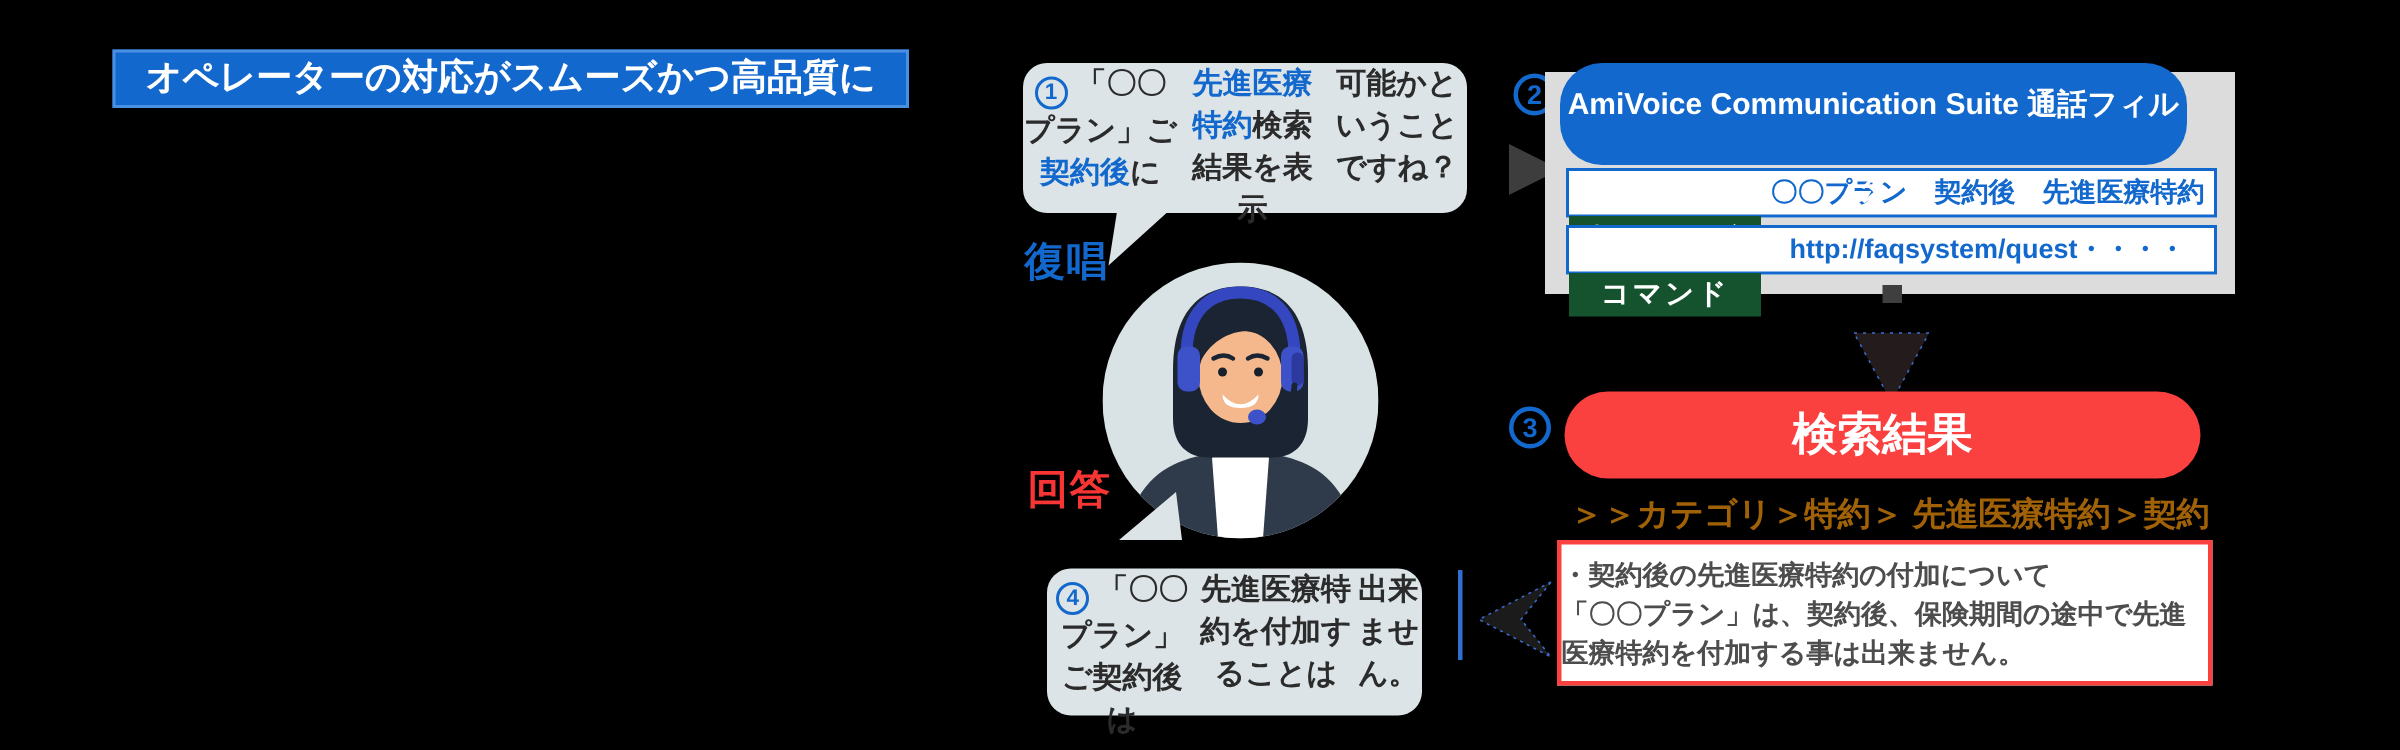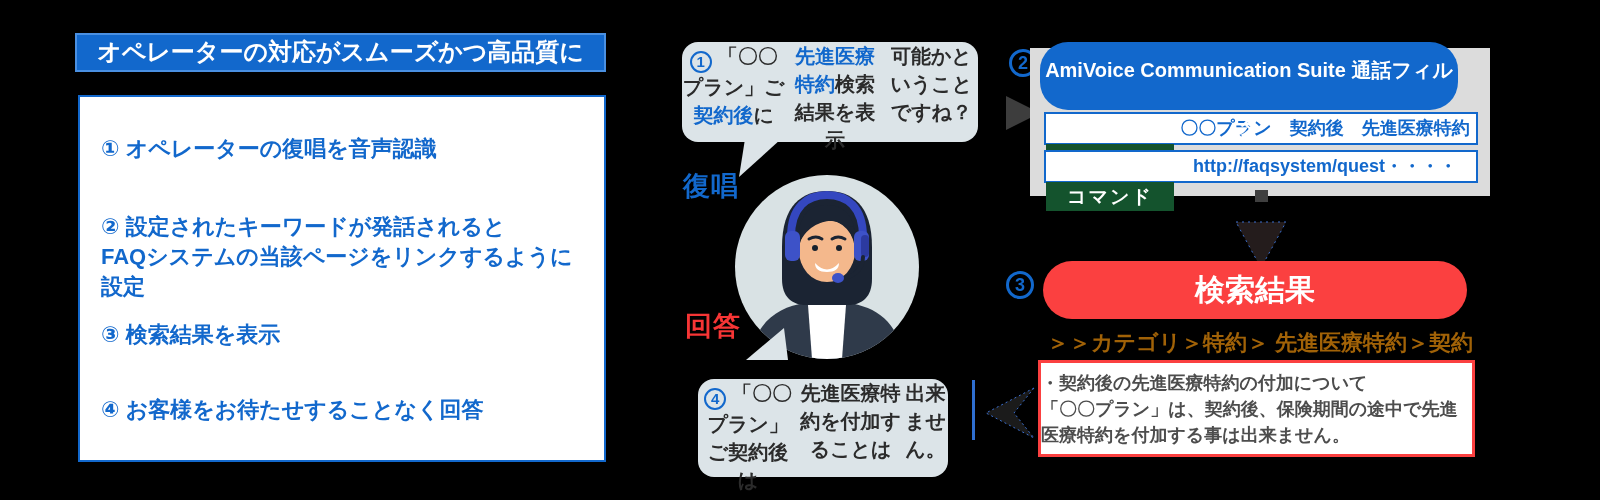--- a/index.html
+++ b/index.html
@@ -90,21 +90,6 @@
 
   <div class="abs title-bar">オペレーターの対応がスムーズかつ高品質に</div>
 
-  <div class="abs list-box">
-    <div class="list-item" style="top:37px;">
-      <div>① オペレーターの復唱を音声認識</div>
-    </div>
-    <div class="list-item" style="top:115px;">
-      <div>② 設定されたキーワードが発話されると</div>
-      <div>FAQシステムの当該ページをリンクするように設定</div>
-    </div>
-    <div class="list-item" style="top:223px;">
-      <div>③ 検索結果を表示</div>
-    </div>
-    <div class="list-item" style="top:298px;">
-      <div>④ お客様をお待たせすることなく回答</div>
-    </div>
-  </div>
 
   <div class="abs bubble bubble-top">
     <div>

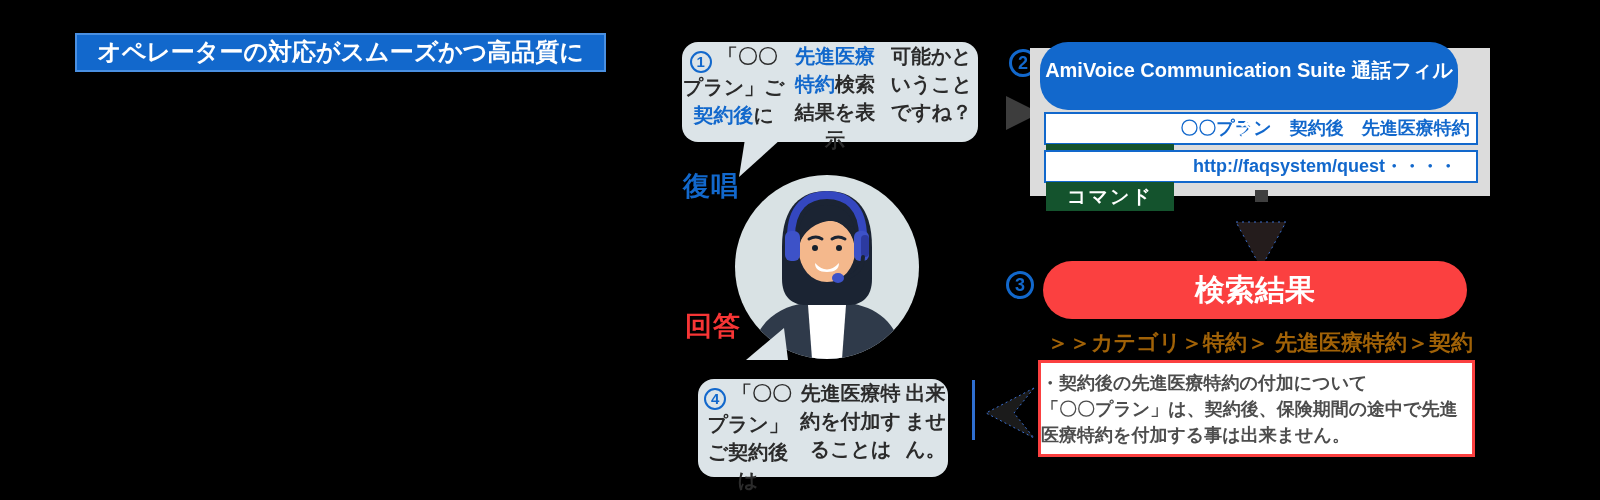--- a/index.html
+++ b/index.html
@@ -35,7 +35,7 @@
   .bubble-bottom{left:678px;top:379px;width:250px;height:98px;margin-left:20px;}
   .seg-blue{color:#1268cc;}
   .side-label{font-weight:bold;font-size:27px;letter-spacing:1px;}
-  .lbl-blue{left:683px;top:168px;color:#1268cc;}
+  .lbl-blue{left:683px;top:156px;color:#1268cc;}
   .lbl-red{left:685px;top:308px;color:#f73535;}
 
   

